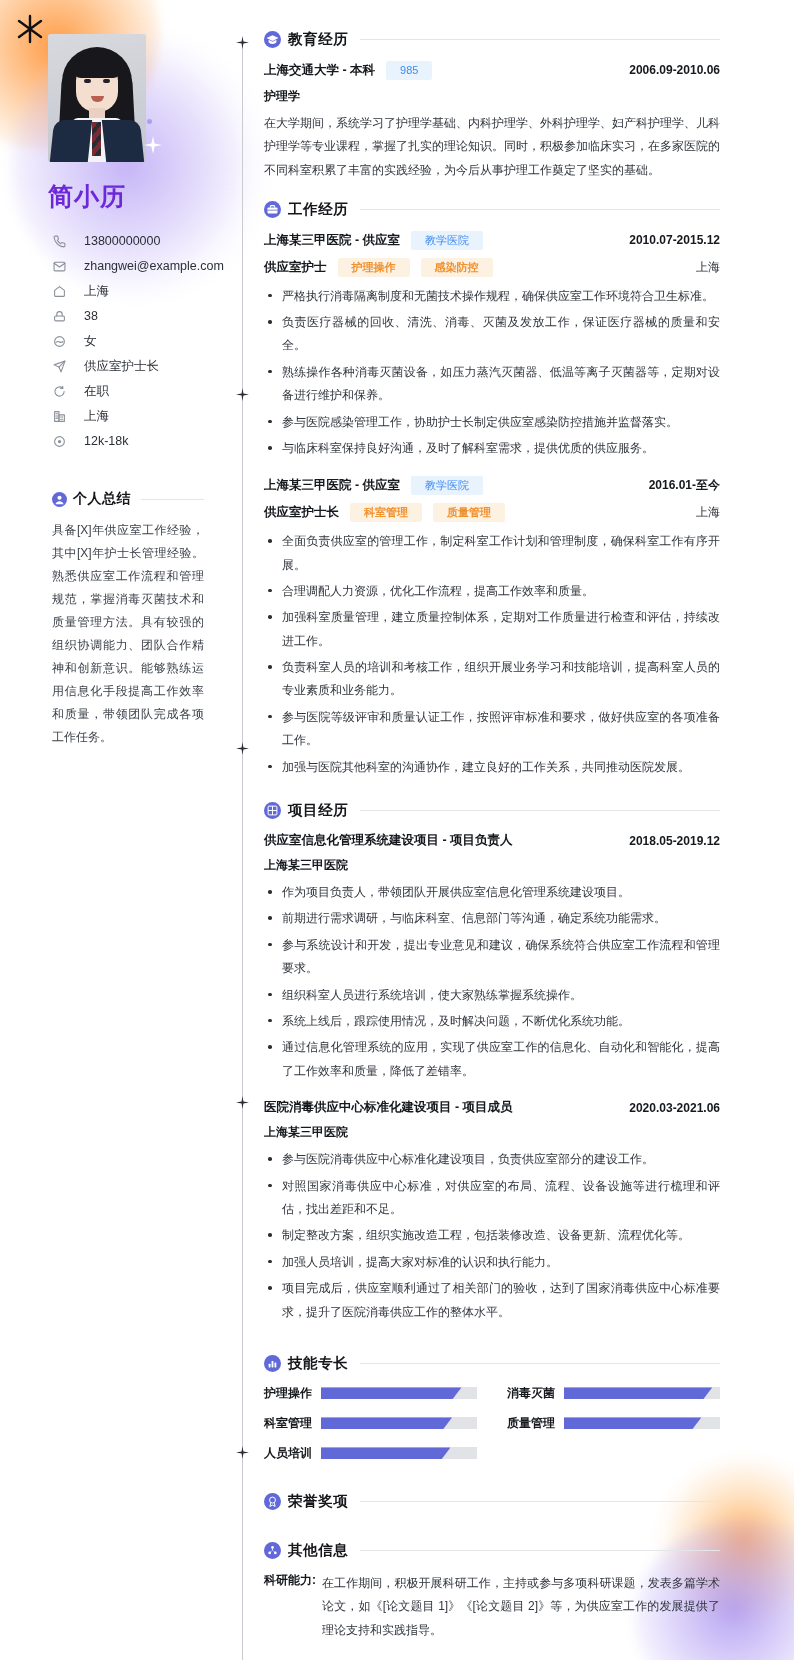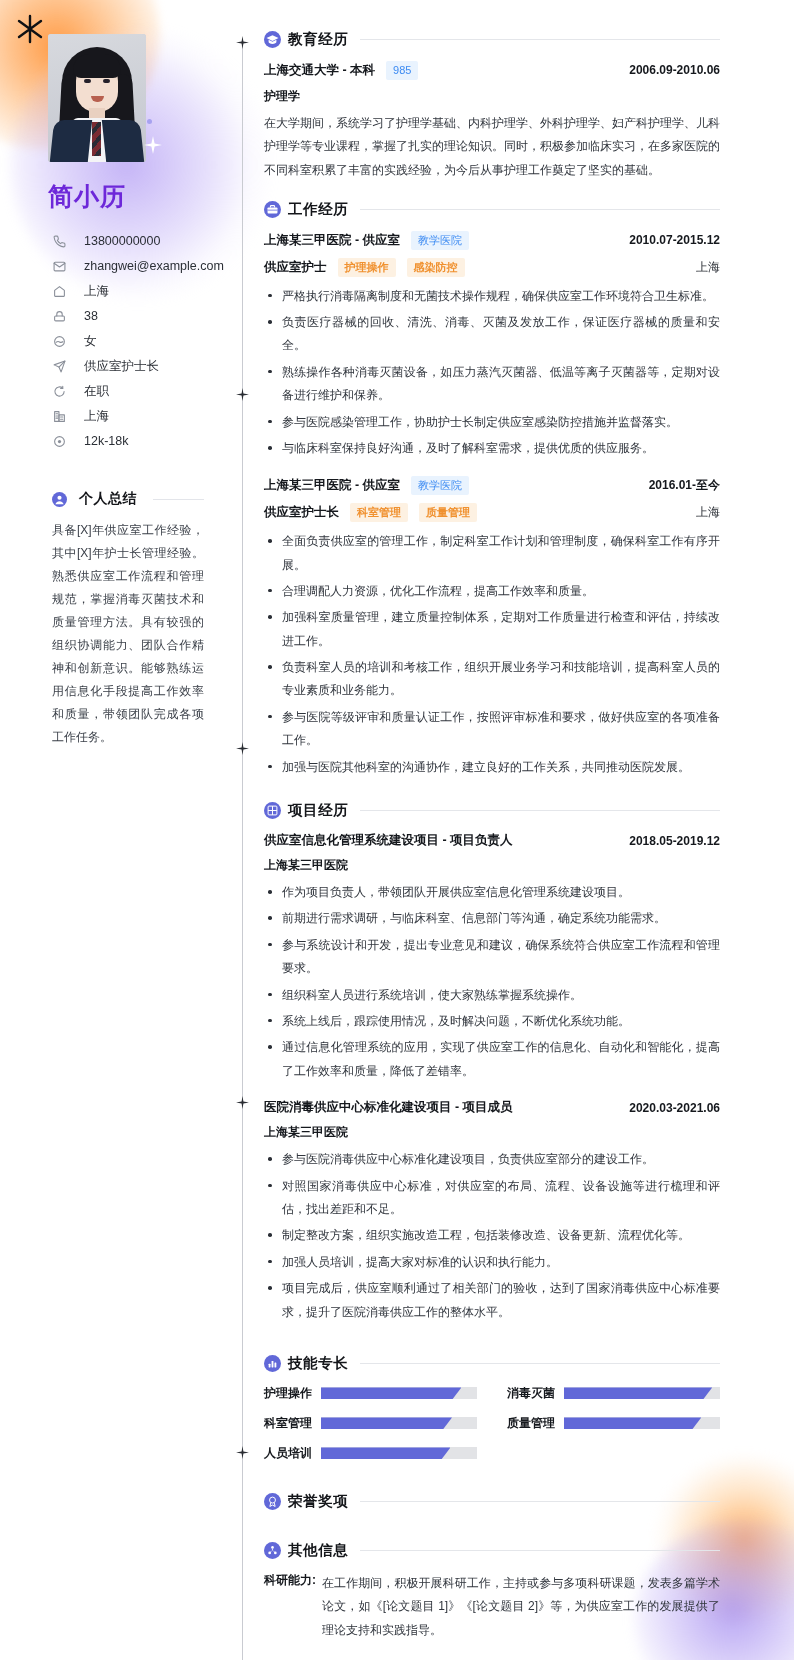--- a/index.html
+++ b/index.html
@@ -166,7 +166,7 @@
   .tag {
     display: inline-block;
     margin-left: 11px;
-    padding: 2px 7px;
+    padding: 2px 14px;
     font-size: 11px;
     font-weight: 400;
     border-radius: 2px;

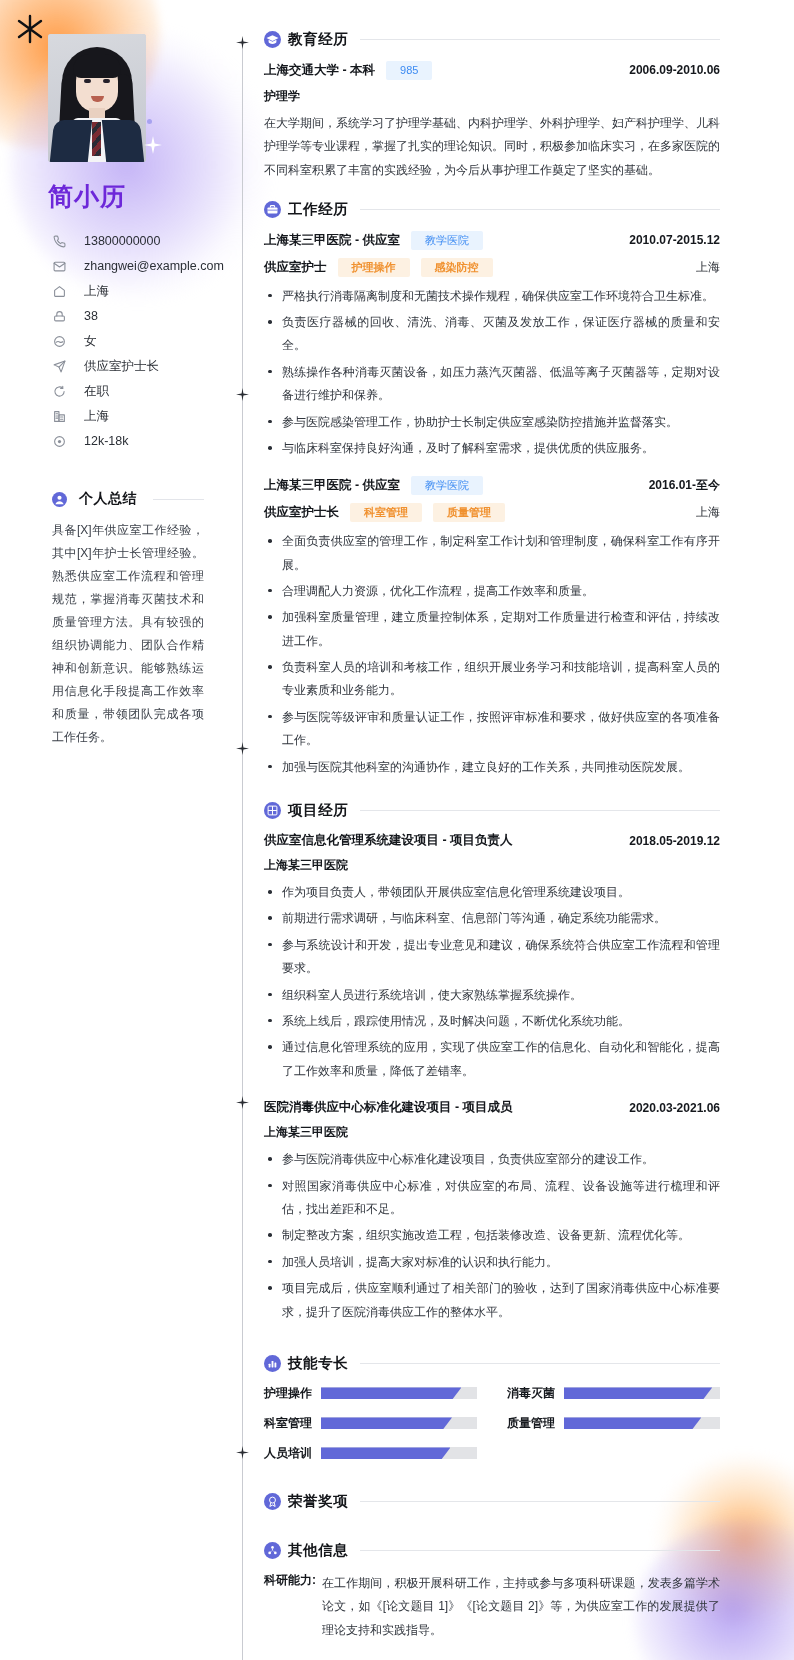--- a/index.html
+++ b/index.html
@@ -108,7 +108,7 @@
   .contact .txt { line-height: 1; }
 
   .side-section { margin: 36px 0 0 52px; width: 152px; position: relative; z-index: 3; }
-  .side-head { display: flex; align-items: center; gap: 12px; }
+  .side-head { display: flex; align-items: center; gap: 6px; }
   .side-head .bubble { width: 15px; height: 15px; flex:0 0 15px; }
   .side-head h3 { font-size: 14px; font-weight: 700; color: #14161a; letter-spacing: .5px; }
   .side-head .rule { flex: 1; height: 1px; background: #e3e5ea; margin-left: 4px; }

